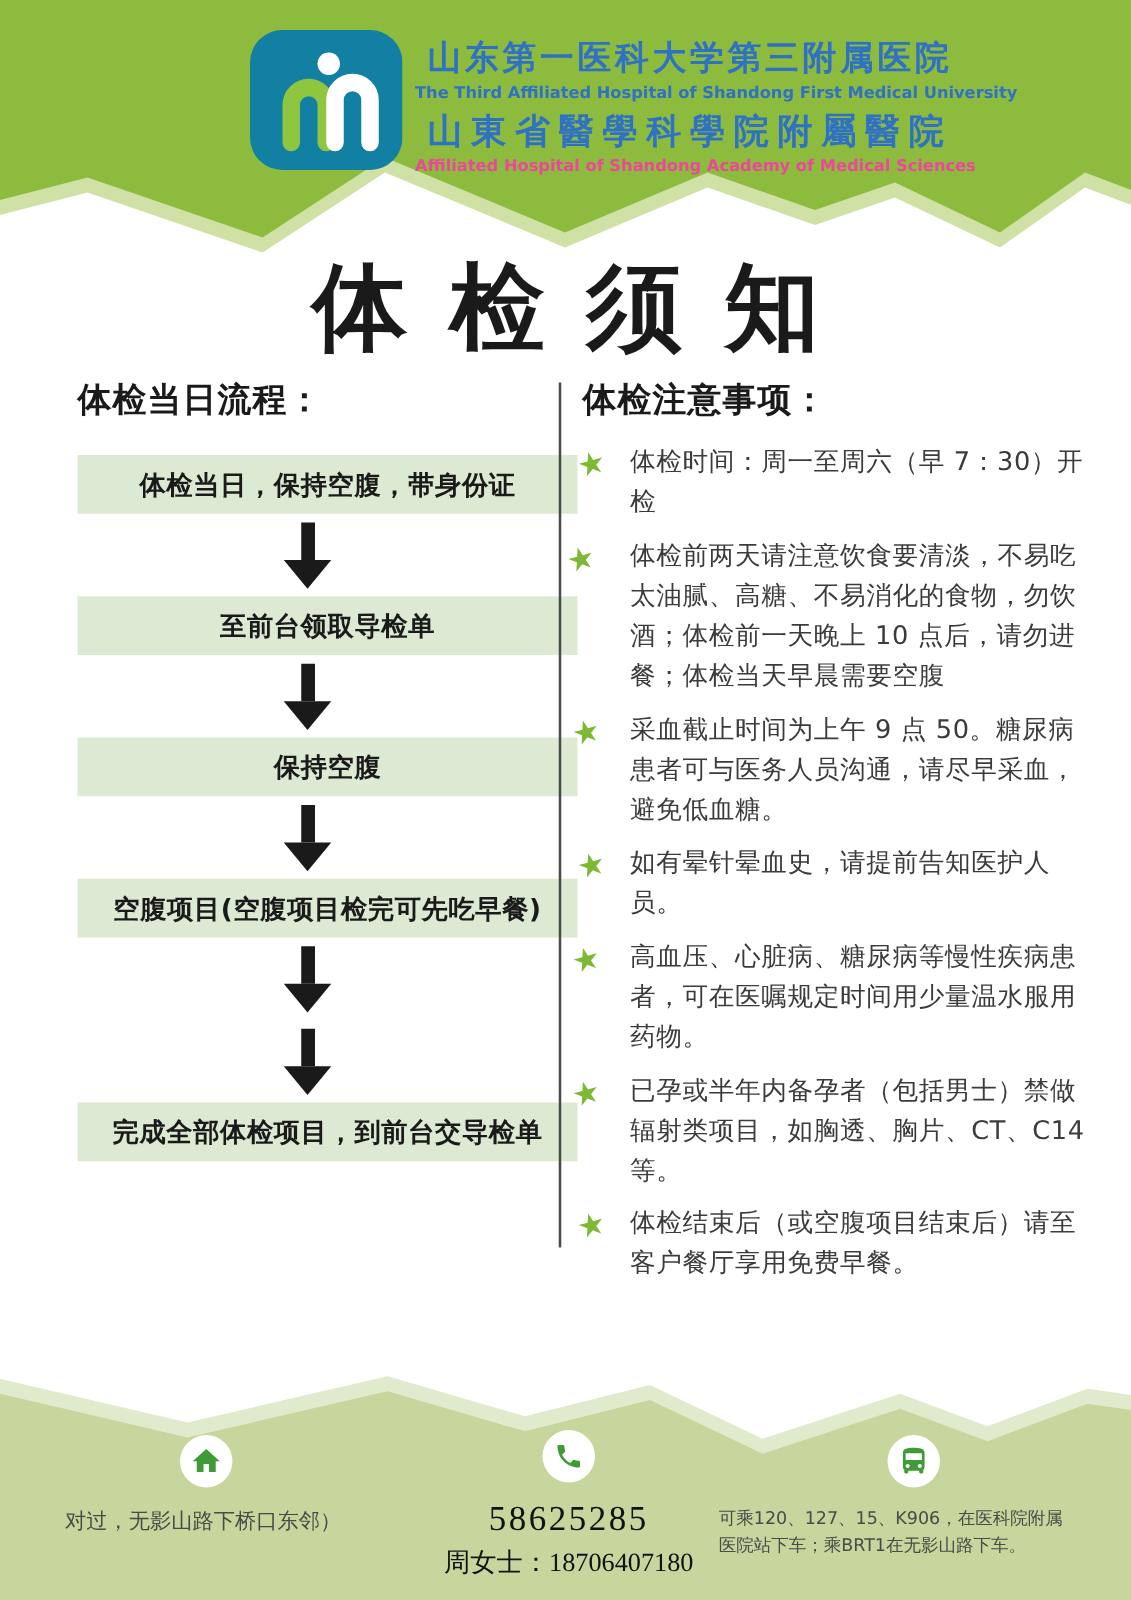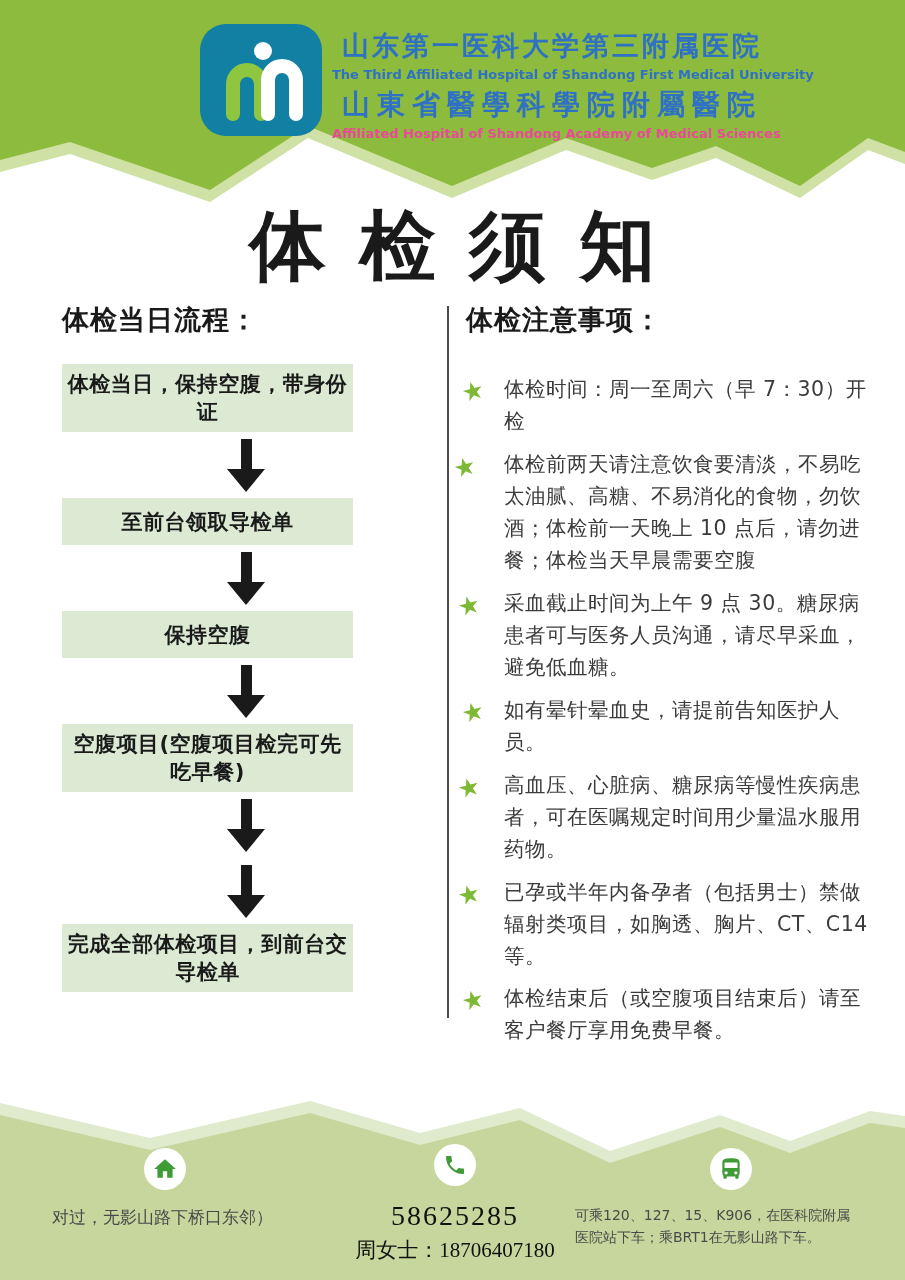--- a/index.html
+++ b/index.html
@@ -40,7 +40,7 @@
   .divider { width:2px; background:#4a4a4a; margin:4px 17px 40px 17px; }
 
   .notes-col { width:404px; flex:none; }
-  .notes-heading { font-size:27px; font-weight:bold; color:#1a1a1a; margin-bottom:36px; letter-spacing:1px; }
+  .notes-heading { font-size:27px; font-weight:bold; color:#1a1a1a; margin-bottom:16px; letter-spacing:1px; }
   .note-item { display:flex; margin-bottom:11px; }
   .note-star { width:38px; flex:none; color:#7db934; font-size:25px; line-height:30px; transform:rotate(-15deg); }
   .note-text { flex:1; font-size:20.5px; line-height:1.56; color:#3b3b3b; letter-spacing:0.5px; }

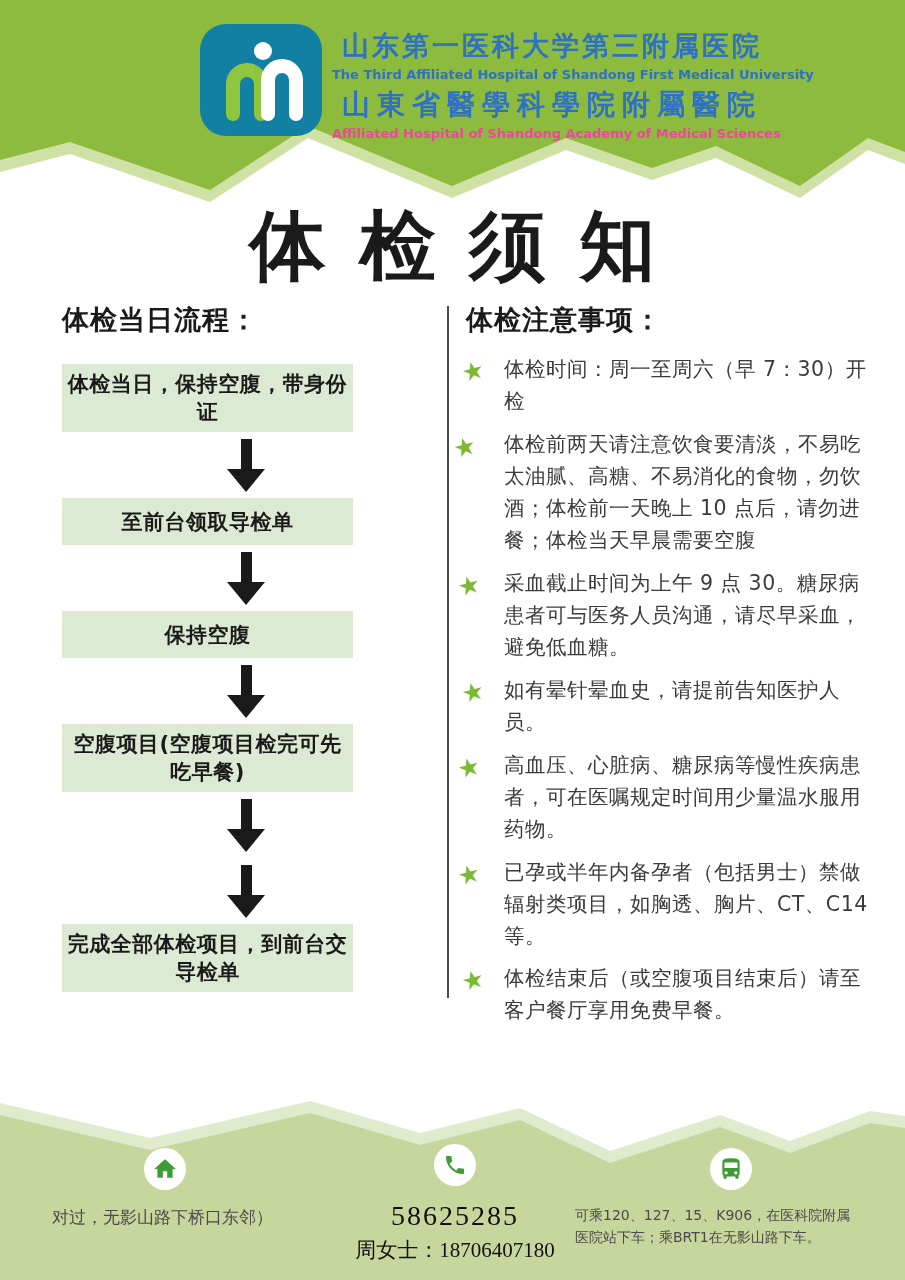--- a/index.html
+++ b/index.html
@@ -30,7 +30,7 @@
   .flow-col { width:368px; flex:none; }
   .flow-heading { font-size:27px; font-weight:bold; color:#1a1a1a; margin-bottom:26px; letter-spacing:1px; }
   .flow-box {
-    background:#dcead3; width:291px; min-height:47px; display:flex; align-items:center; justify-content:center;
+    background:#dcead3; width:400px; min-height:47px; display:flex; align-items:center; justify-content:center;
     font-size:21px; font-weight:bold; color:#1a1a1a; text-align:center; padding:6px 2px; letter-spacing:0.5px;
   }
   .arrow-wrap { height:66px; display:flex; flex-direction:column; align-items:center; justify-content:center; }

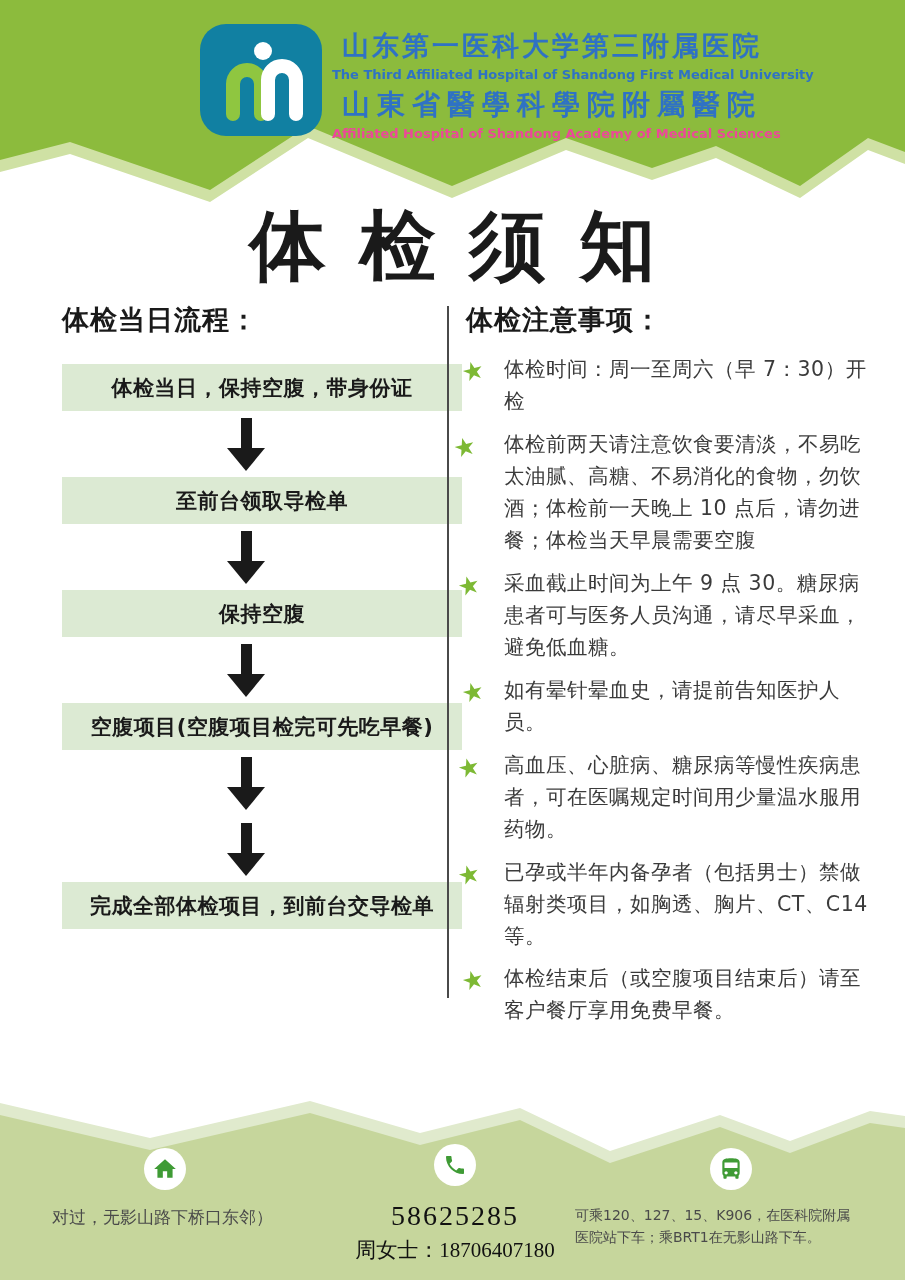--- a/index.html
+++ b/index.html
@@ -135,7 +135,7 @@
       </div>
       <div class="note-item">
         <span class="note-star">★</span>
-        <span class="note-text">采血截止时间为上午 9 点 30。糖尿病患者可与医务人员沟通，请尽早采血，避免低血糖。</span>
+        <span class="note-text">采血截止时间为上午 9 点 50。糖尿病患者可与医务人员沟通，请尽早采血，避免低血糖。</span>
       </div>
       <div class="note-item">
         <span class="note-star">★</span>

